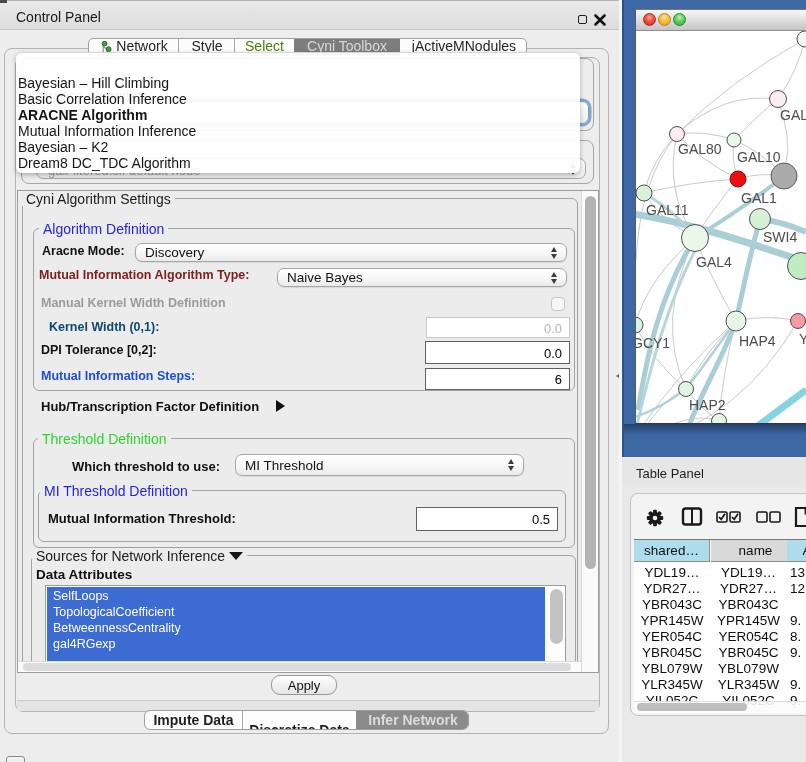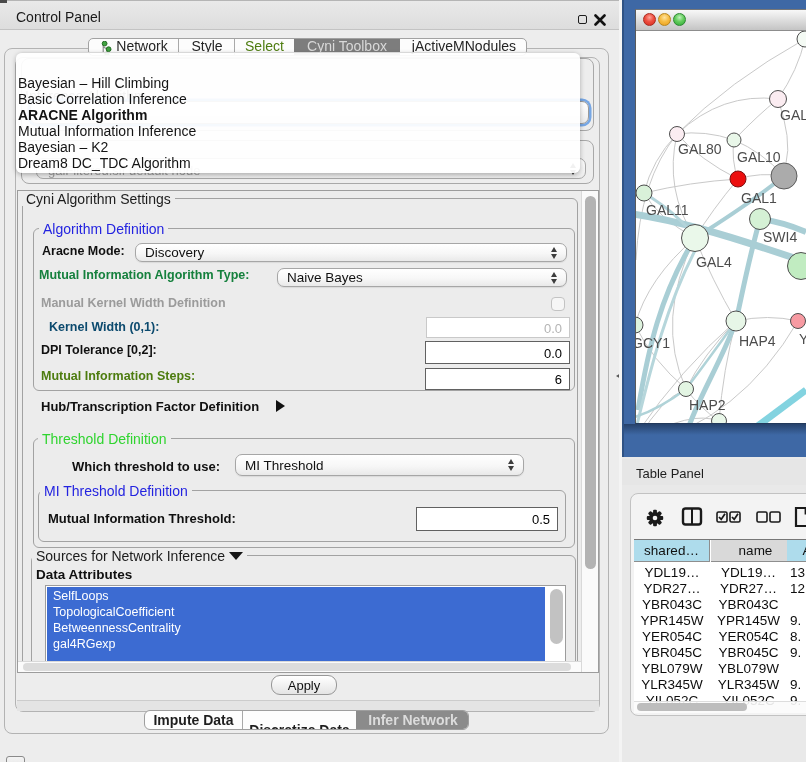--- a/index.html
+++ b/index.html
@@ -93,7 +93,7 @@
         <span class="ar aru"></span>
         <span class="ar ard"></span>
     </div>
-    <div class="abs b" style="left:21px;top:77px;font-size:12.5px;color:#15803d;">Mutual Information Algorithm Type:</div>
+    <div class="abs b" style="left:21px;top:77px;font-size:12.5px;color:#7f1d1d;">Mutual Information Algorithm Type:</div>
     <div class="combo" style="left:259px;top:77px;width:290px;height:19px;">
       <span class="ct">Naive Bayes</span>
         <span class="ar aru"></span>

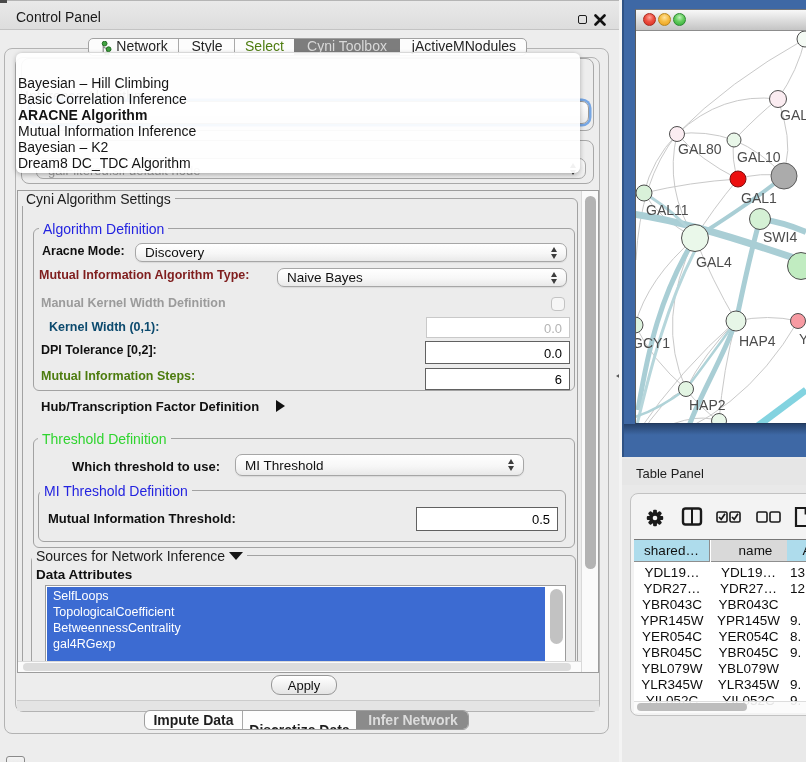--- a/index.html
+++ b/index.html
@@ -105,7 +105,7 @@
     <div class="tfield" style="left:408px;top:126px;width:144px;height:21px;border:1px solid #c9c9c9;color:#b4b4b4;padding-top:3px;">0.0</div>
     <div class="abs b" style="left:23px;top:152px;font-size:12.5px;color:#101010;">DPI Tolerance [0,2]:</div>
     <div class="tfield" style="left:407px;top:150px;width:145px;height:23px;border:1px solid #616161;padding-top:4px;">0.0</div>
-    <div class="abs b" style="left:23px;top:178px;font-size:12.5px;color:#4d7c0f;">Mutual Information Steps:</div>
+    <div class="abs b" style="left:23px;top:178px;font-size:12.5px;color:#1d4ed8;">Mutual Information Steps:</div>
     <div class="tfield" style="left:407px;top:177px;width:145px;height:22px;border:1px solid #616161;padding-top:3px;">6</div>
 
     <div class="abs b" style="left:23px;top:208px;font-size:13px;color:#101010;">Hub/Transcription Factor Definition</div>

